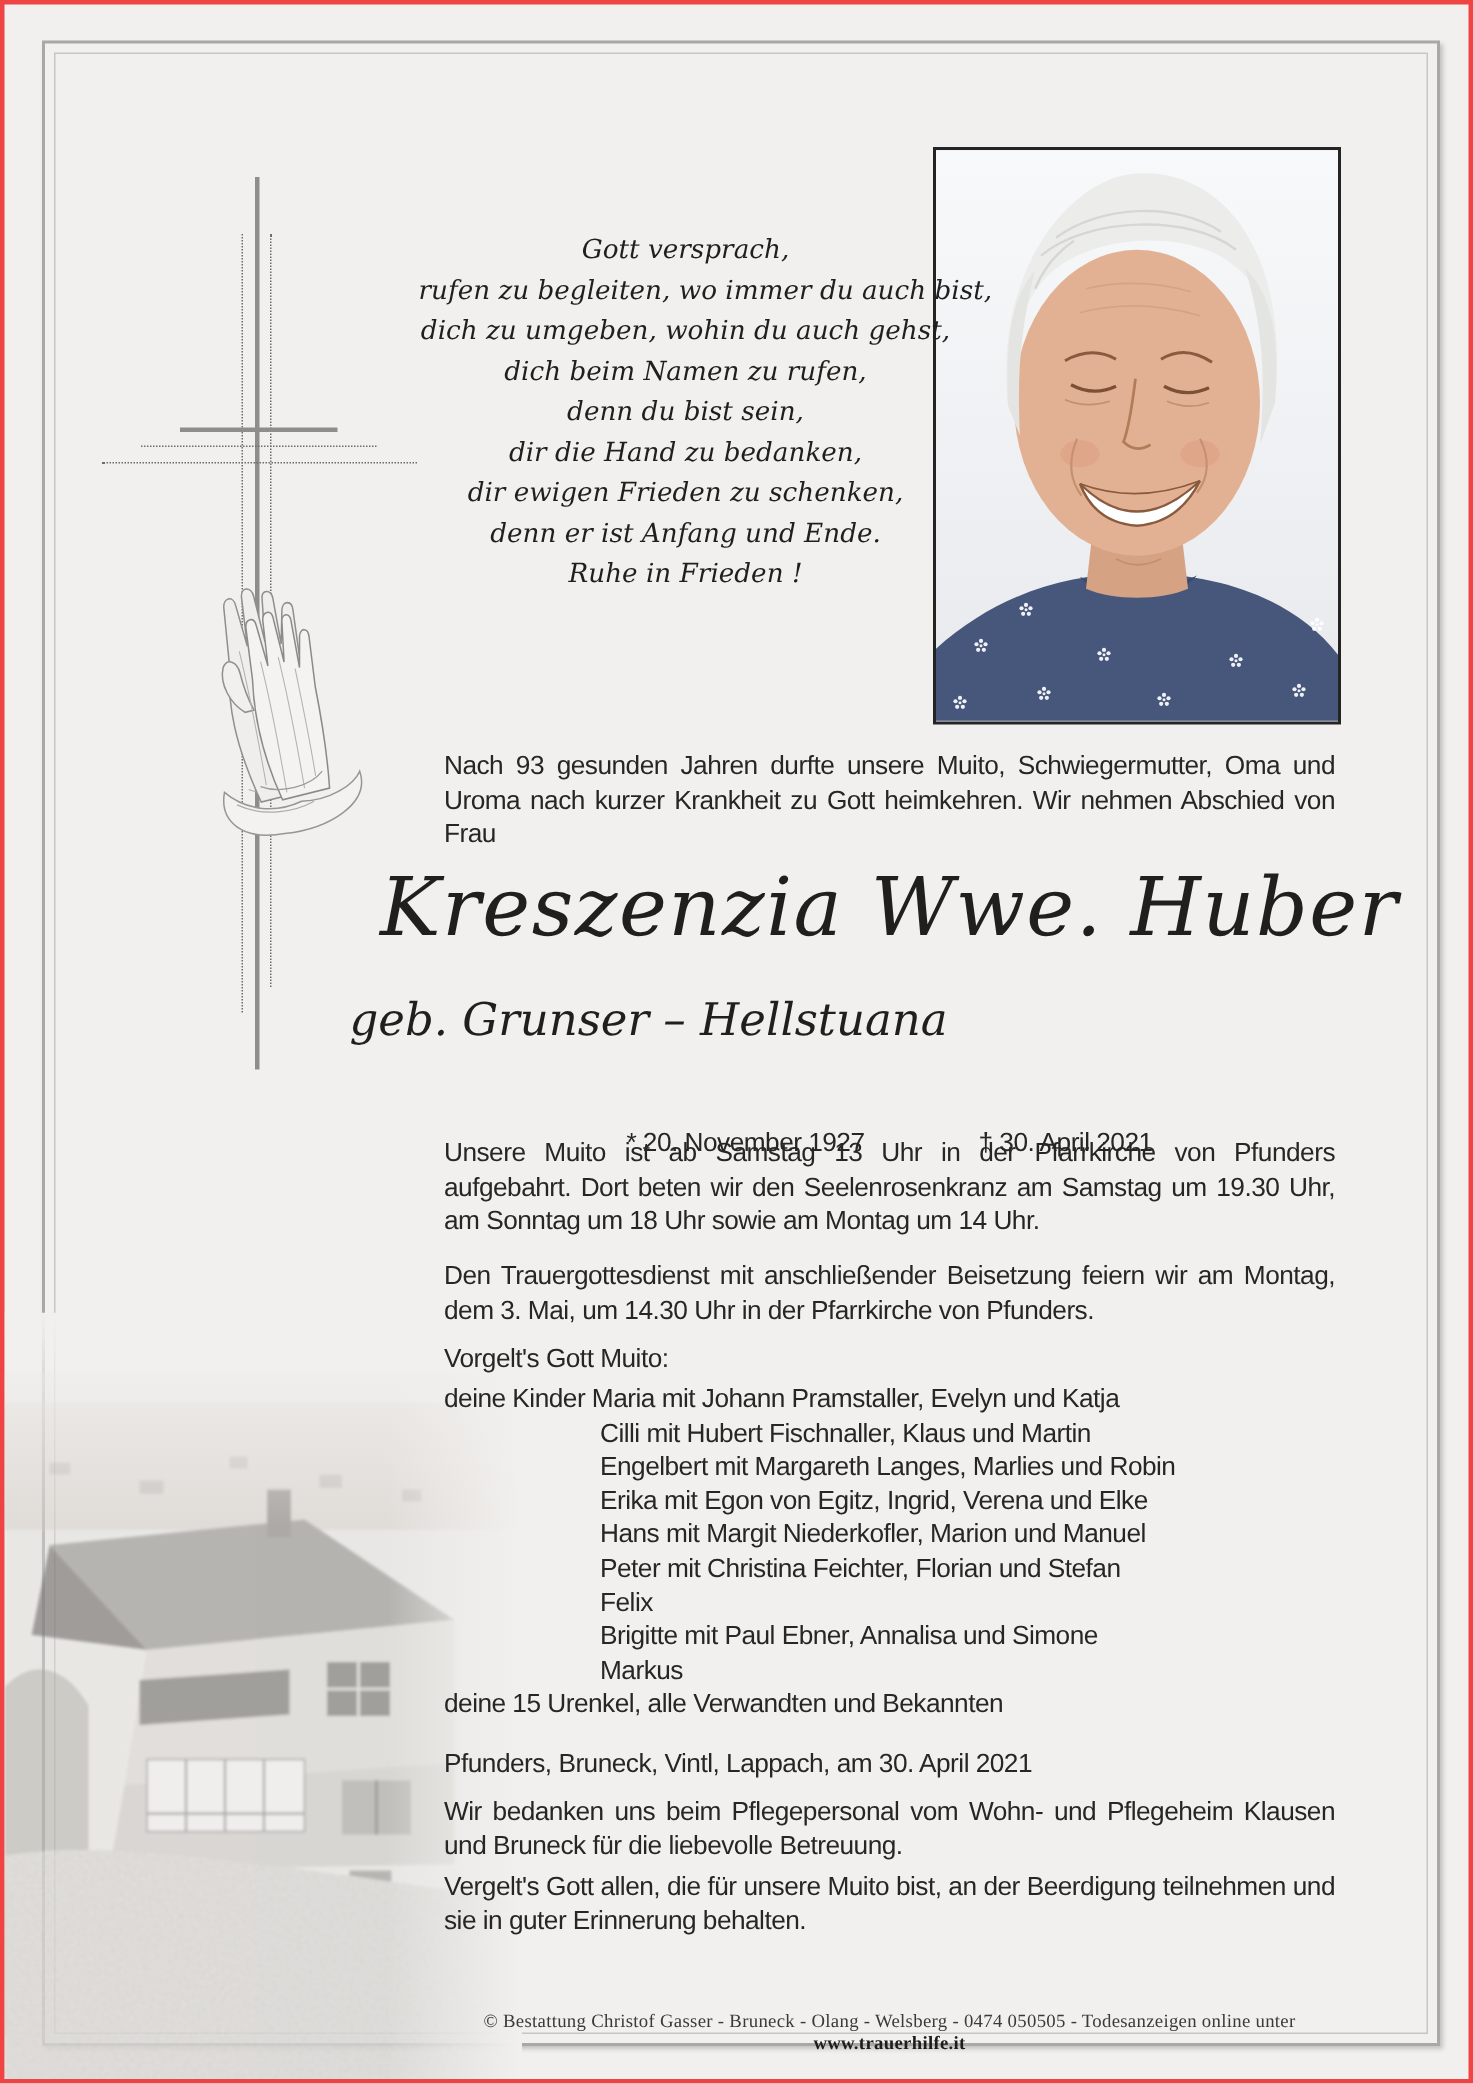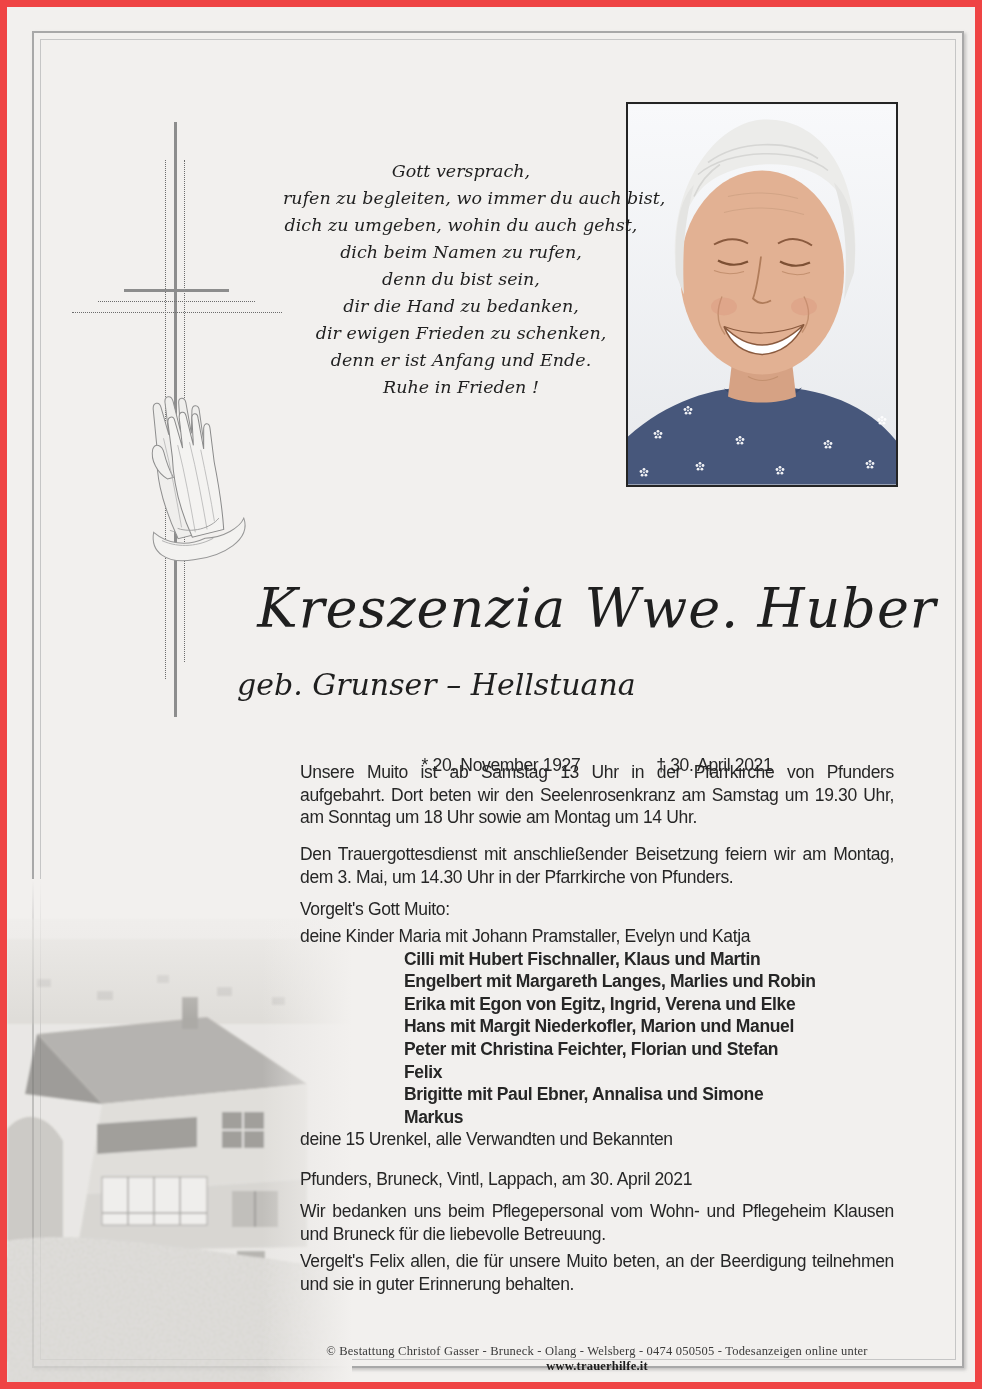--- a/index.html
+++ b/index.html
@@ -6,7 +6,7 @@
   .page{
     position:relative; width:982px; height:1389px; margin:0 auto;
     background:#f2f0ee; overflow:hidden; box-sizing:border-box;
-    border:7px solid #ef4444;
+    border:3px solid #ef4444;
     font-family:"Liberation Sans", sans-serif; color:#262626;
   }
   .frame-outer{position:absolute; left:25px; top:24px; width:928px; height:1333px;

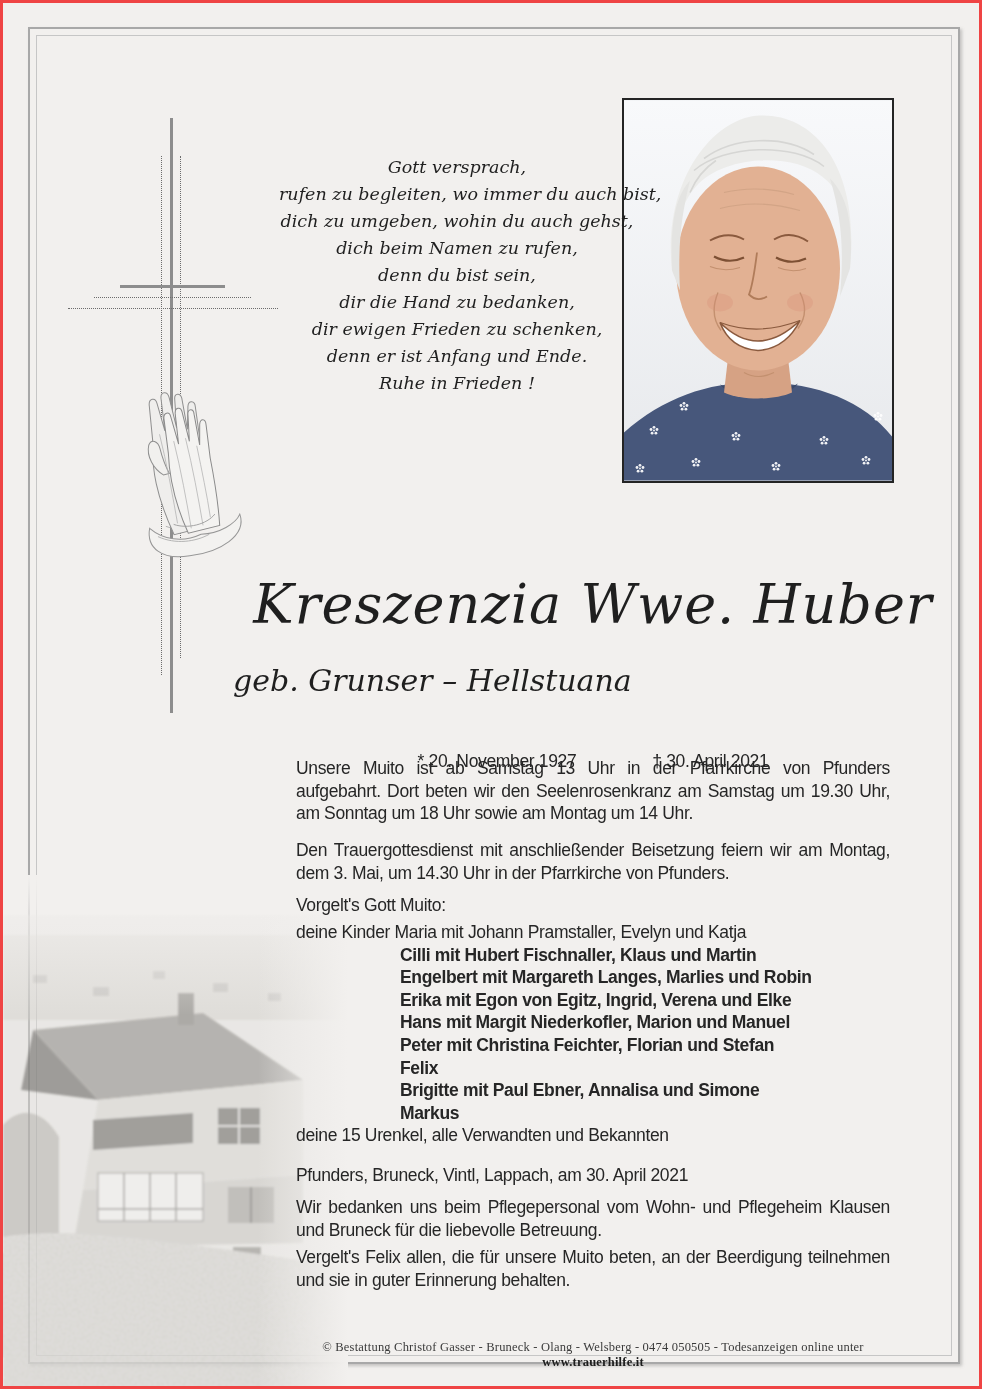--- a/index.html
+++ b/index.html
@@ -206,6 +206,7 @@
     <div>Ruhe in Frieden !</div>
   </div>
 
+  <p class="col body-text just intro" style="margin:0">Nach 93 gesunden Jahren durfte unsere Muito, Schwiegermutter, Oma und Uroma nach kurzer Krankheit zu Gott heimkehren. Wir nehmen Abschied von Frau</p>
 
   <div class="name script">Kreszenzia Wwe. Huber</div>
   <div class="maiden script">geb. Grunser – Hellstuana</div>

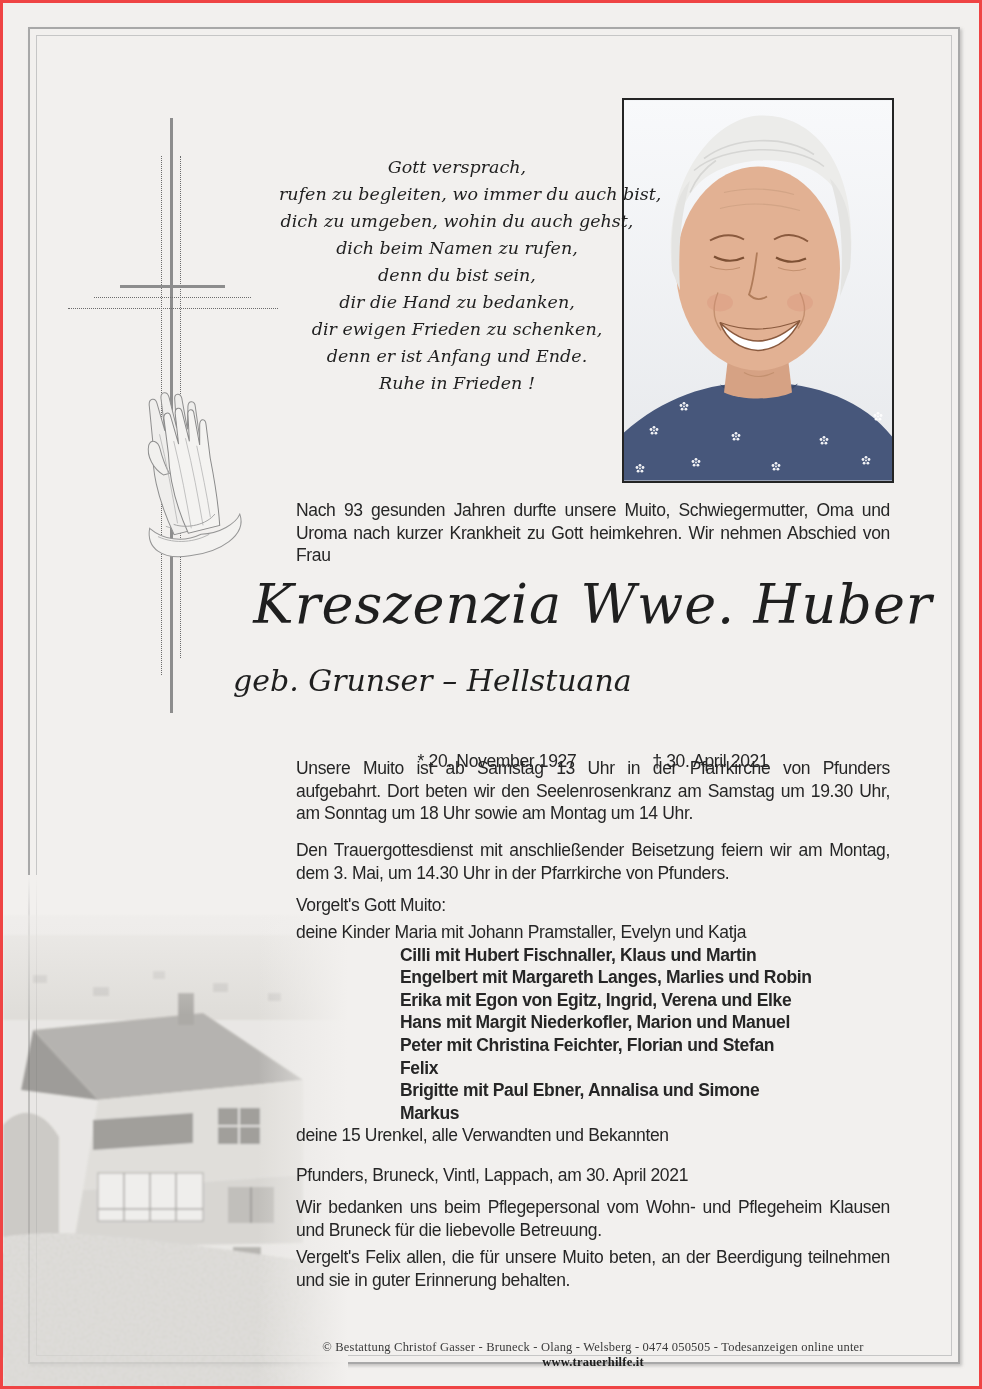--- a/index.html
+++ b/index.html
@@ -50,7 +50,7 @@
   .funeral{top:836px;}
   .thanks-h{top:891px;}
   .mourners{top:918px; line-height:22.6px;}
-  .mourners .ind{padding-left:104px;font-weight:bold;}
+  .mourners .ind{padding-left:104px;}
   .place-date{top:1161px;}
   .care{top:1193px;}
   .closing{top:1243px;}

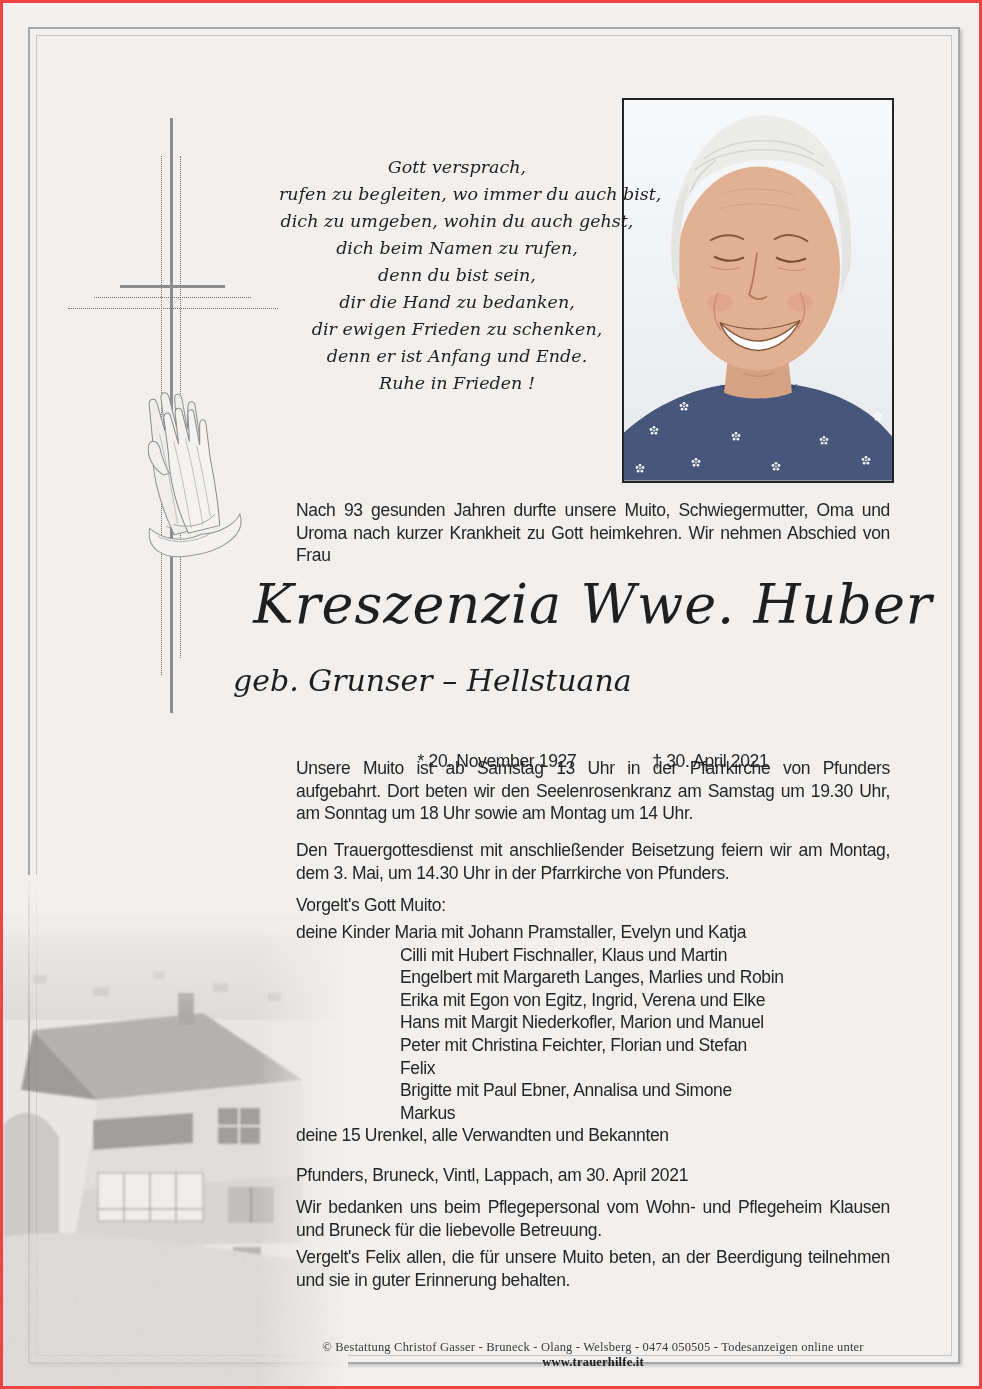--- a/index.html
+++ b/index.html
@@ -236,7 +236,7 @@
 
   <div class="col body-text place-date">Pfunders, Bruneck, Vintl, Lappach, am 30. April 2021</div>
   <p class="col body-text just care" style="margin:0">Wir bedanken uns beim Pflegepersonal vom Wohn- und Pflegeheim Klausen und Bruneck für die liebevolle Betreuung.</p>
-  <p class="col body-text just closing" style="margin:0">Vergelt's Felix allen, die für unsere Muito beten, an der Beerdigung teilnehmen und sie in guter Erinnerung behalten.</p>
+  <p class="col body-text just closing" style="margin:0">Vergelt's Gott allen, die für unsere Muito bist, an der Beerdigung teilnehmen und sie in guter Erinnerung behalten.</p>
 
   <div class="footer">
     <span>© Bestattung Christof Gasser - Bruneck - Olang - Welsberg - 0474 050505 - Todesanzeigen online unter </span><b>www.trauerhilfe.it</b>

